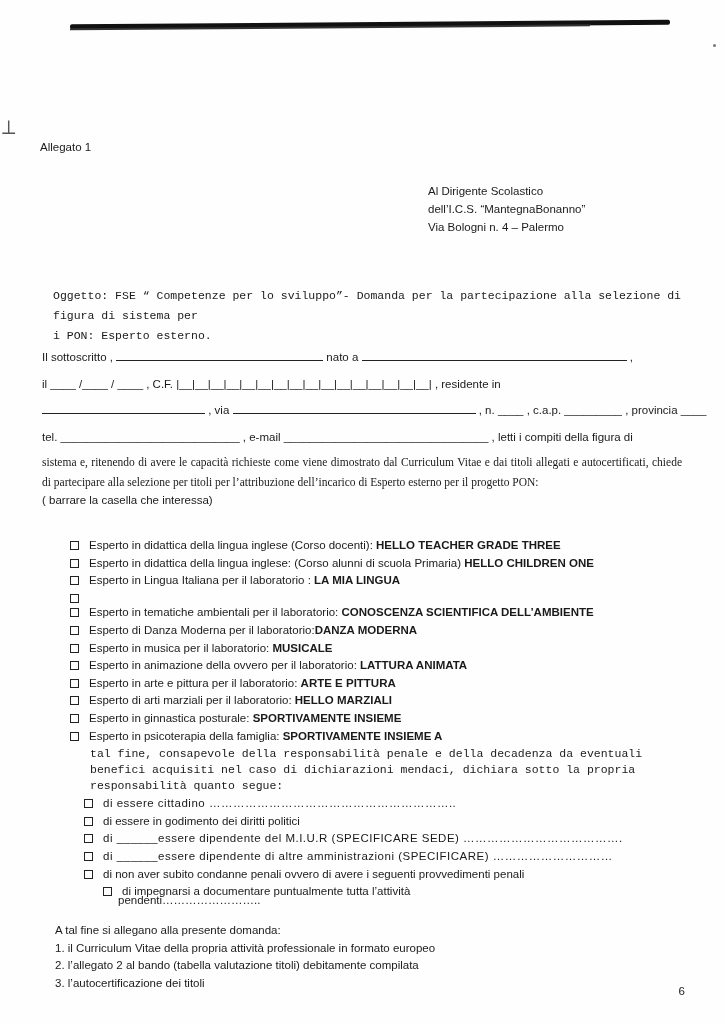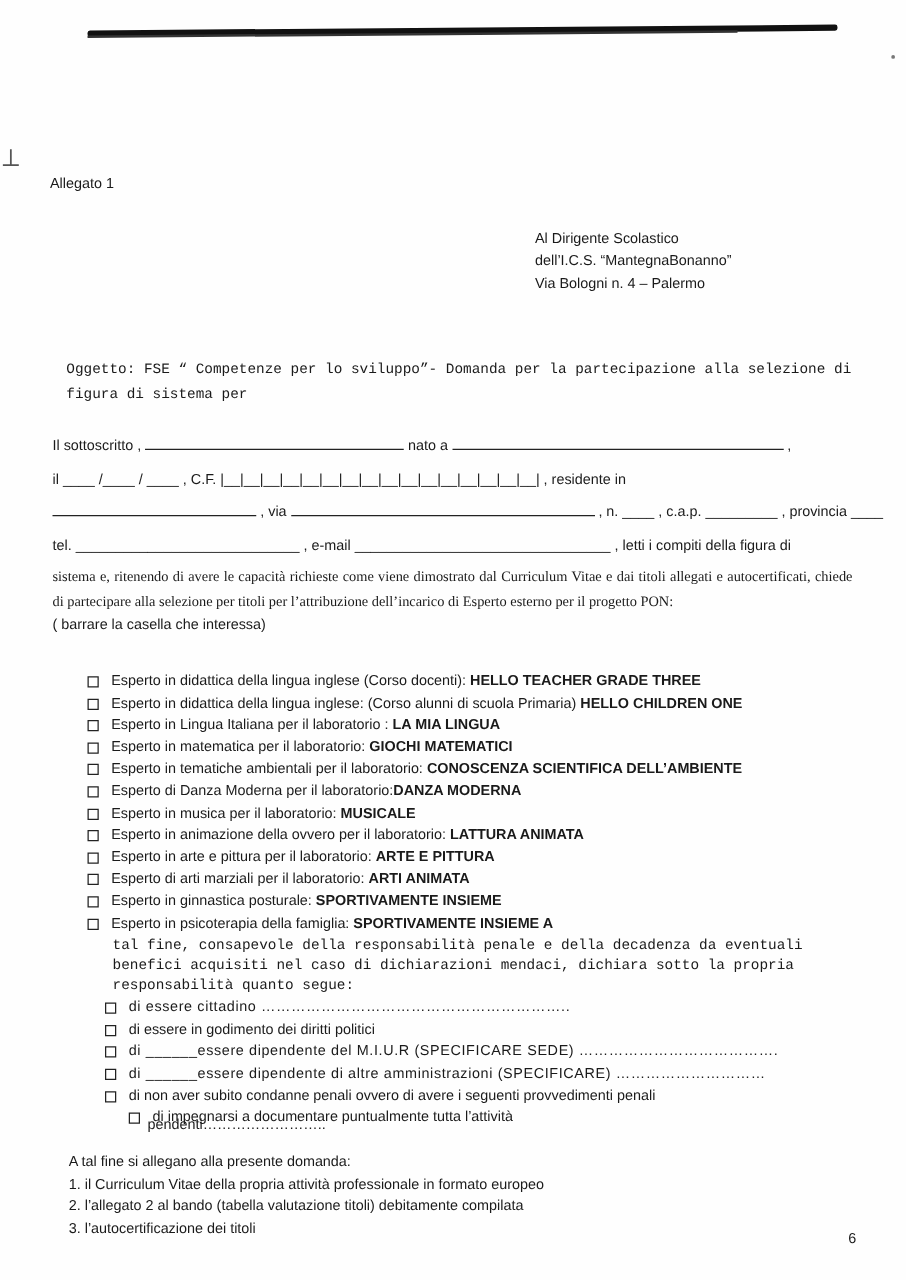--- a/index.html
+++ b/index.html
@@ -184,6 +184,7 @@
 
   <div class="oggetto">
     <div>Oggetto: FSE “ Competenze per lo sviluppo”- Domanda per la partecipazione alla selezione di figura di sistema per</div>
+    <div>i PON: Esperto esterno.</div>
   </div>
 
   <div class="body-block">

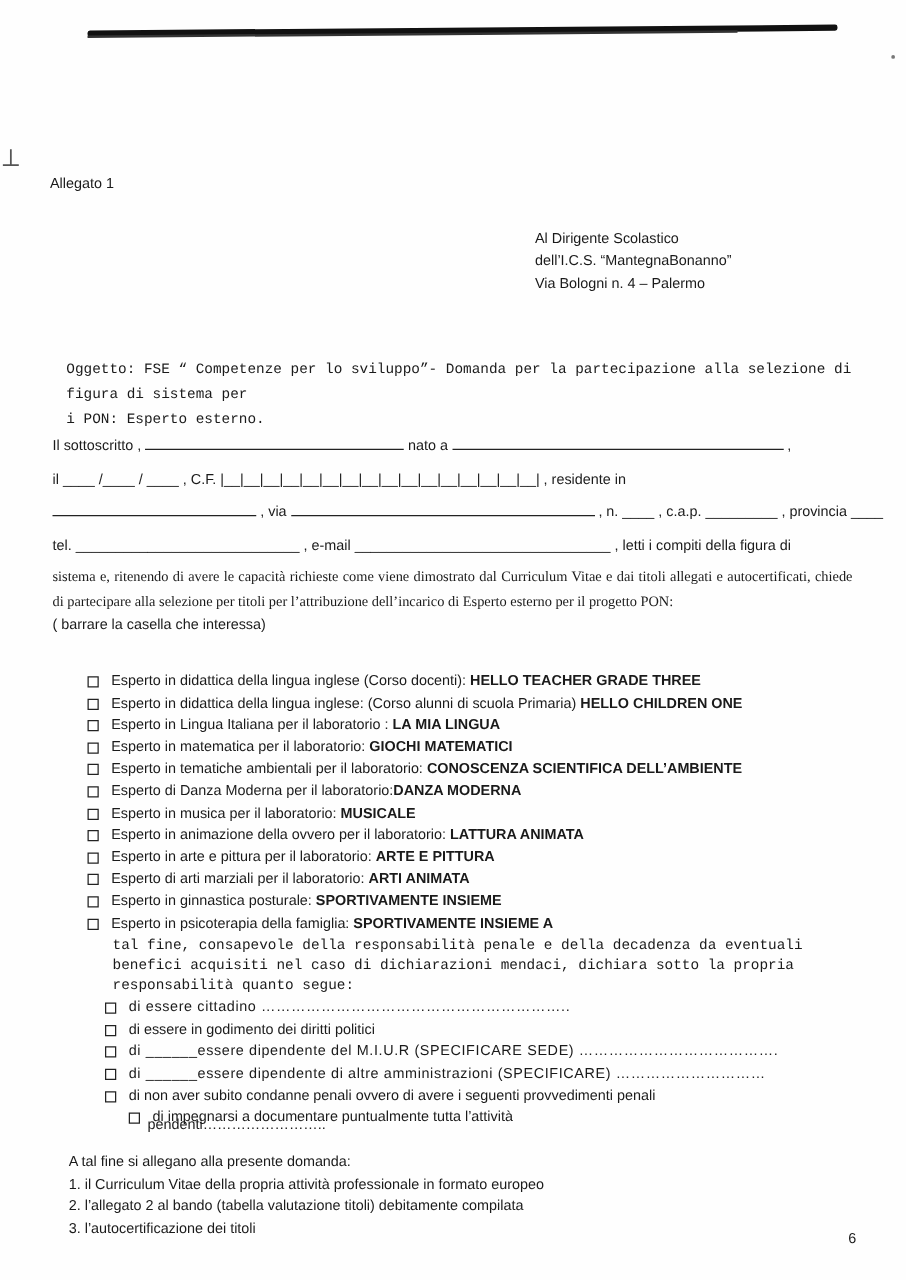--- a/index.html
+++ b/index.html
@@ -236,9 +236,6 @@
 
     <div class="chk-row">
       <div class="chk"></div>
-      <div class="chk-text">
-        <span>Esperto  in matematica per il laboratorio: </span><b>GIOCHI MATEMATICI</b>
-      </div>
     </div>
 
     <div class="chk-row">

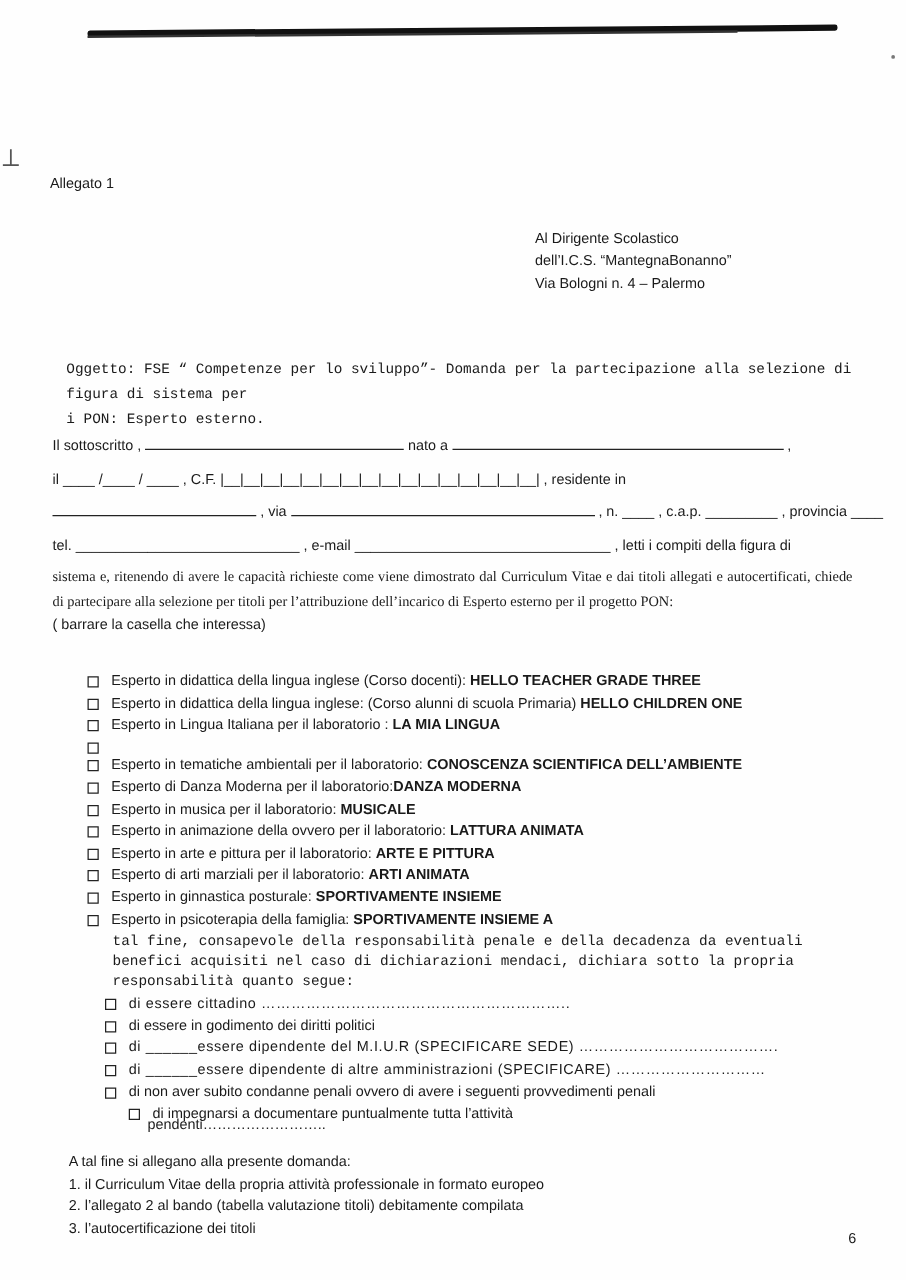--- a/index.html
+++ b/index.html
@@ -276,7 +276,7 @@
     <div class="chk-row">
       <div class="chk"></div>
       <div class="chk-text">
-        <span>Esperto  di arti marziali  per il laboratorio: </span><b>ARTI ANIMATA</b>
+        <span>Esperto  di arti marziali  per il laboratorio: </span><b>HELLO MARZIALI</b>
       </div>
     </div>
 

